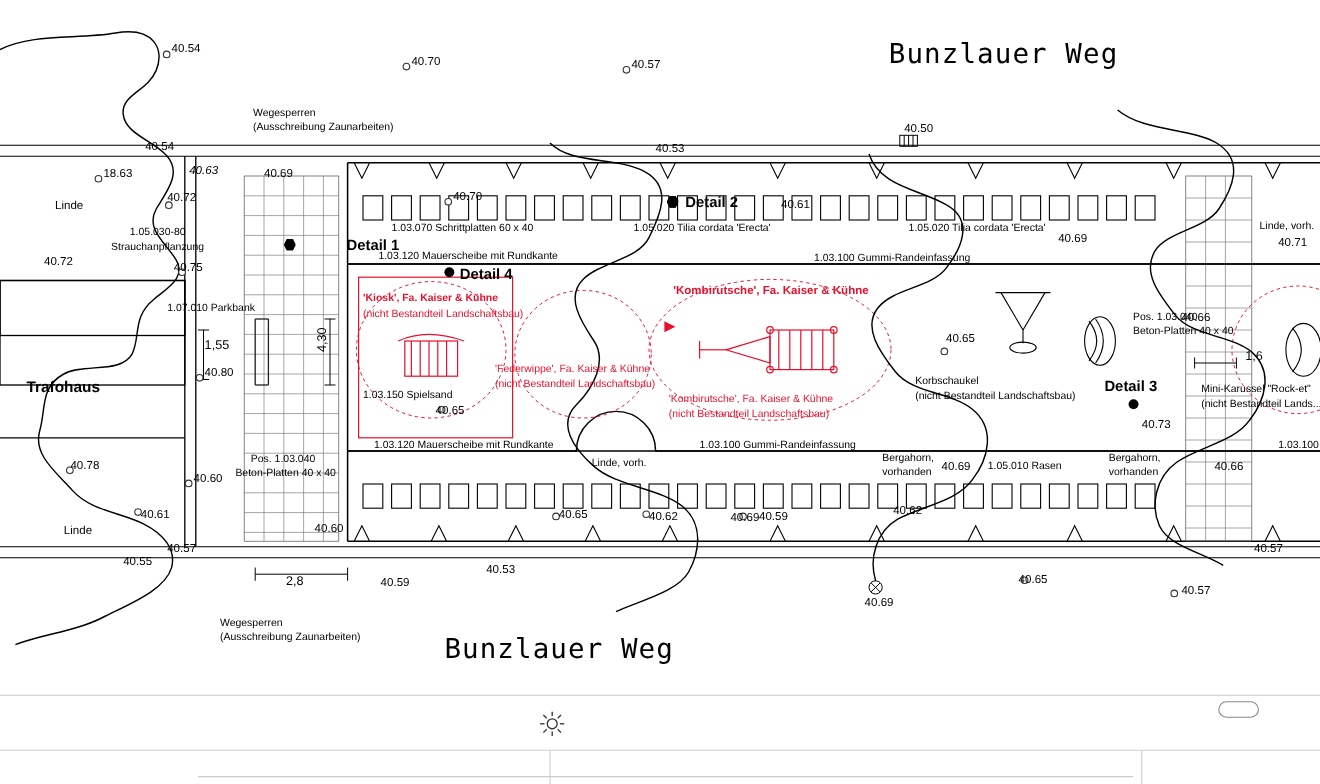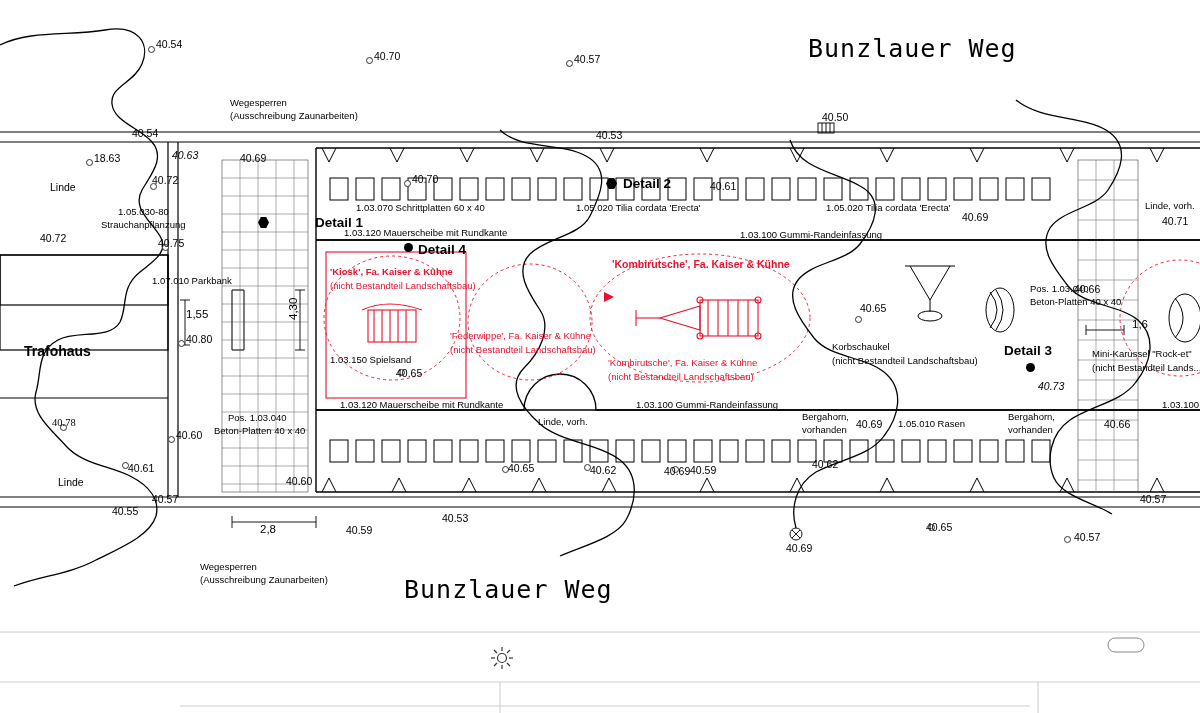--- a/index.html
+++ b/index.html
@@ -417,7 +417,7 @@
   <div class="lbl t10" style="left:396px;top:367px;">40.65</div>
   <div class="circ" style="left:178px;top:340px;"></div>
   <div class="lbl t10" style="left:186px;top:333px;">40.80</div>
-  <div class="lbl t10" style="left:1038px;top:380px;font-style:italic;">40.73</div>
+  <div class="lbl t10" style="left:1038px;top:380px;">40.73</div>
   <div class="circ" style="left:60px;top:424px;"></div>
   <div class="lbl t10" style="left:52px;top:417px;font-family:Liberation Serif, serif;">40.78</div>
   <div class="circ" style="left:168px;top:436px;"></div>

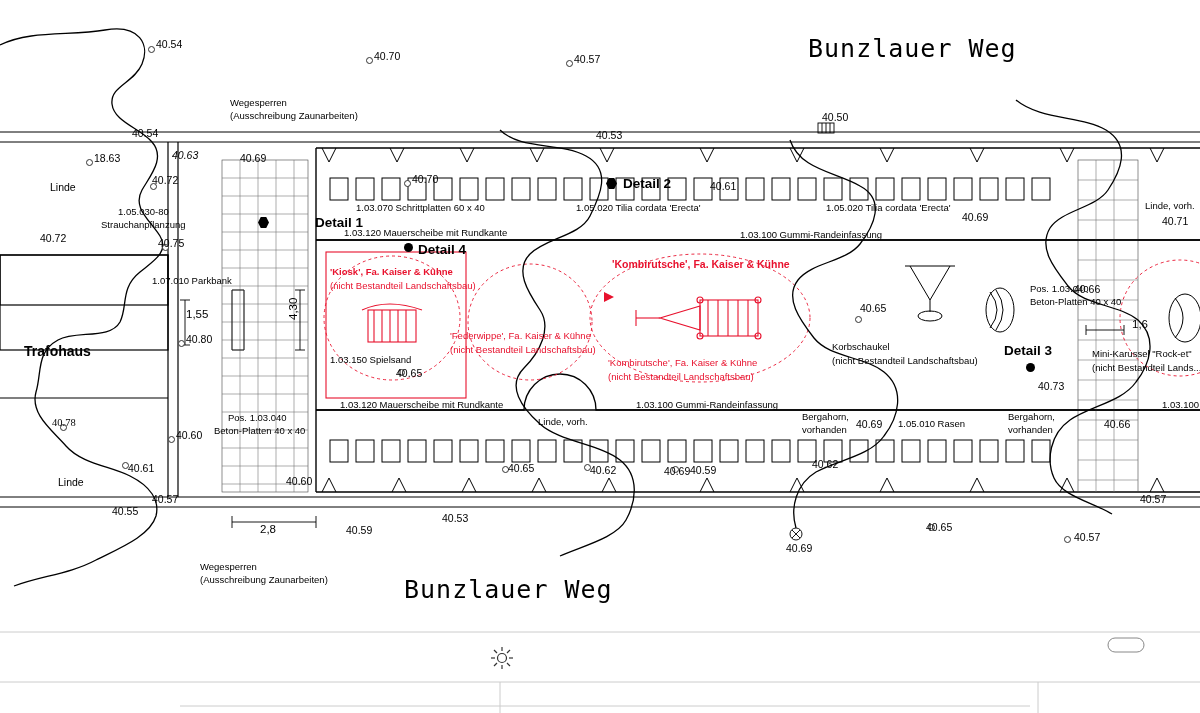--- a/index.html
+++ b/index.html
@@ -419,7 +419,7 @@
   <div class="lbl t10" style="left:186px;top:333px;">40.80</div>
   <div class="lbl t10" style="left:1038px;top:380px;">40.73</div>
   <div class="circ" style="left:60px;top:424px;"></div>
-  <div class="lbl t10" style="left:52px;top:417px;font-family:Liberation Serif, serif;">40.78</div>
+  <div class="lbl t10" style="left:64px;top:417px;">40.78</div>
   <div class="circ" style="left:168px;top:436px;"></div>
   <div class="lbl t10" style="left:176px;top:429px;">40.60</div>
   <div class="circ" style="left:855px;top:316px;"></div>

